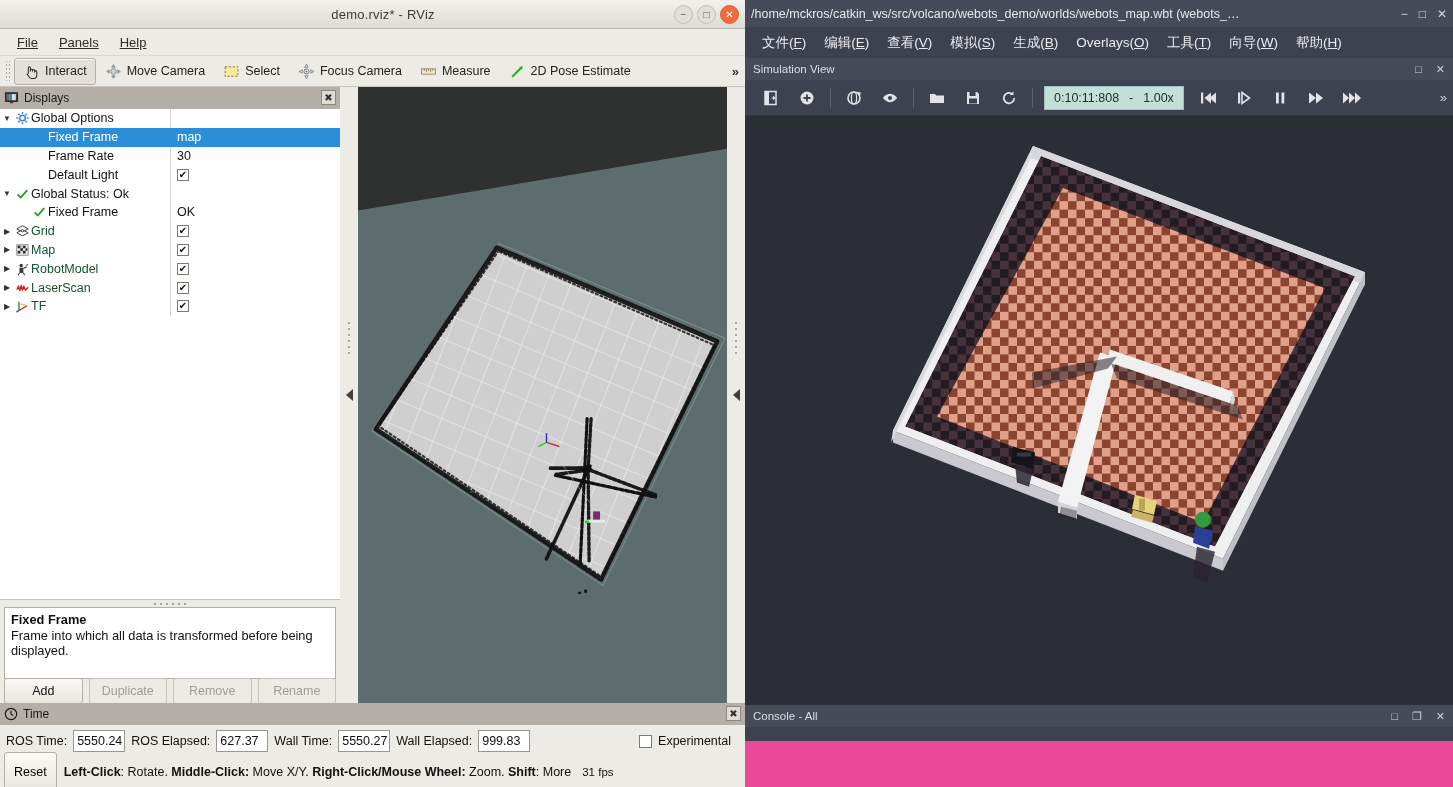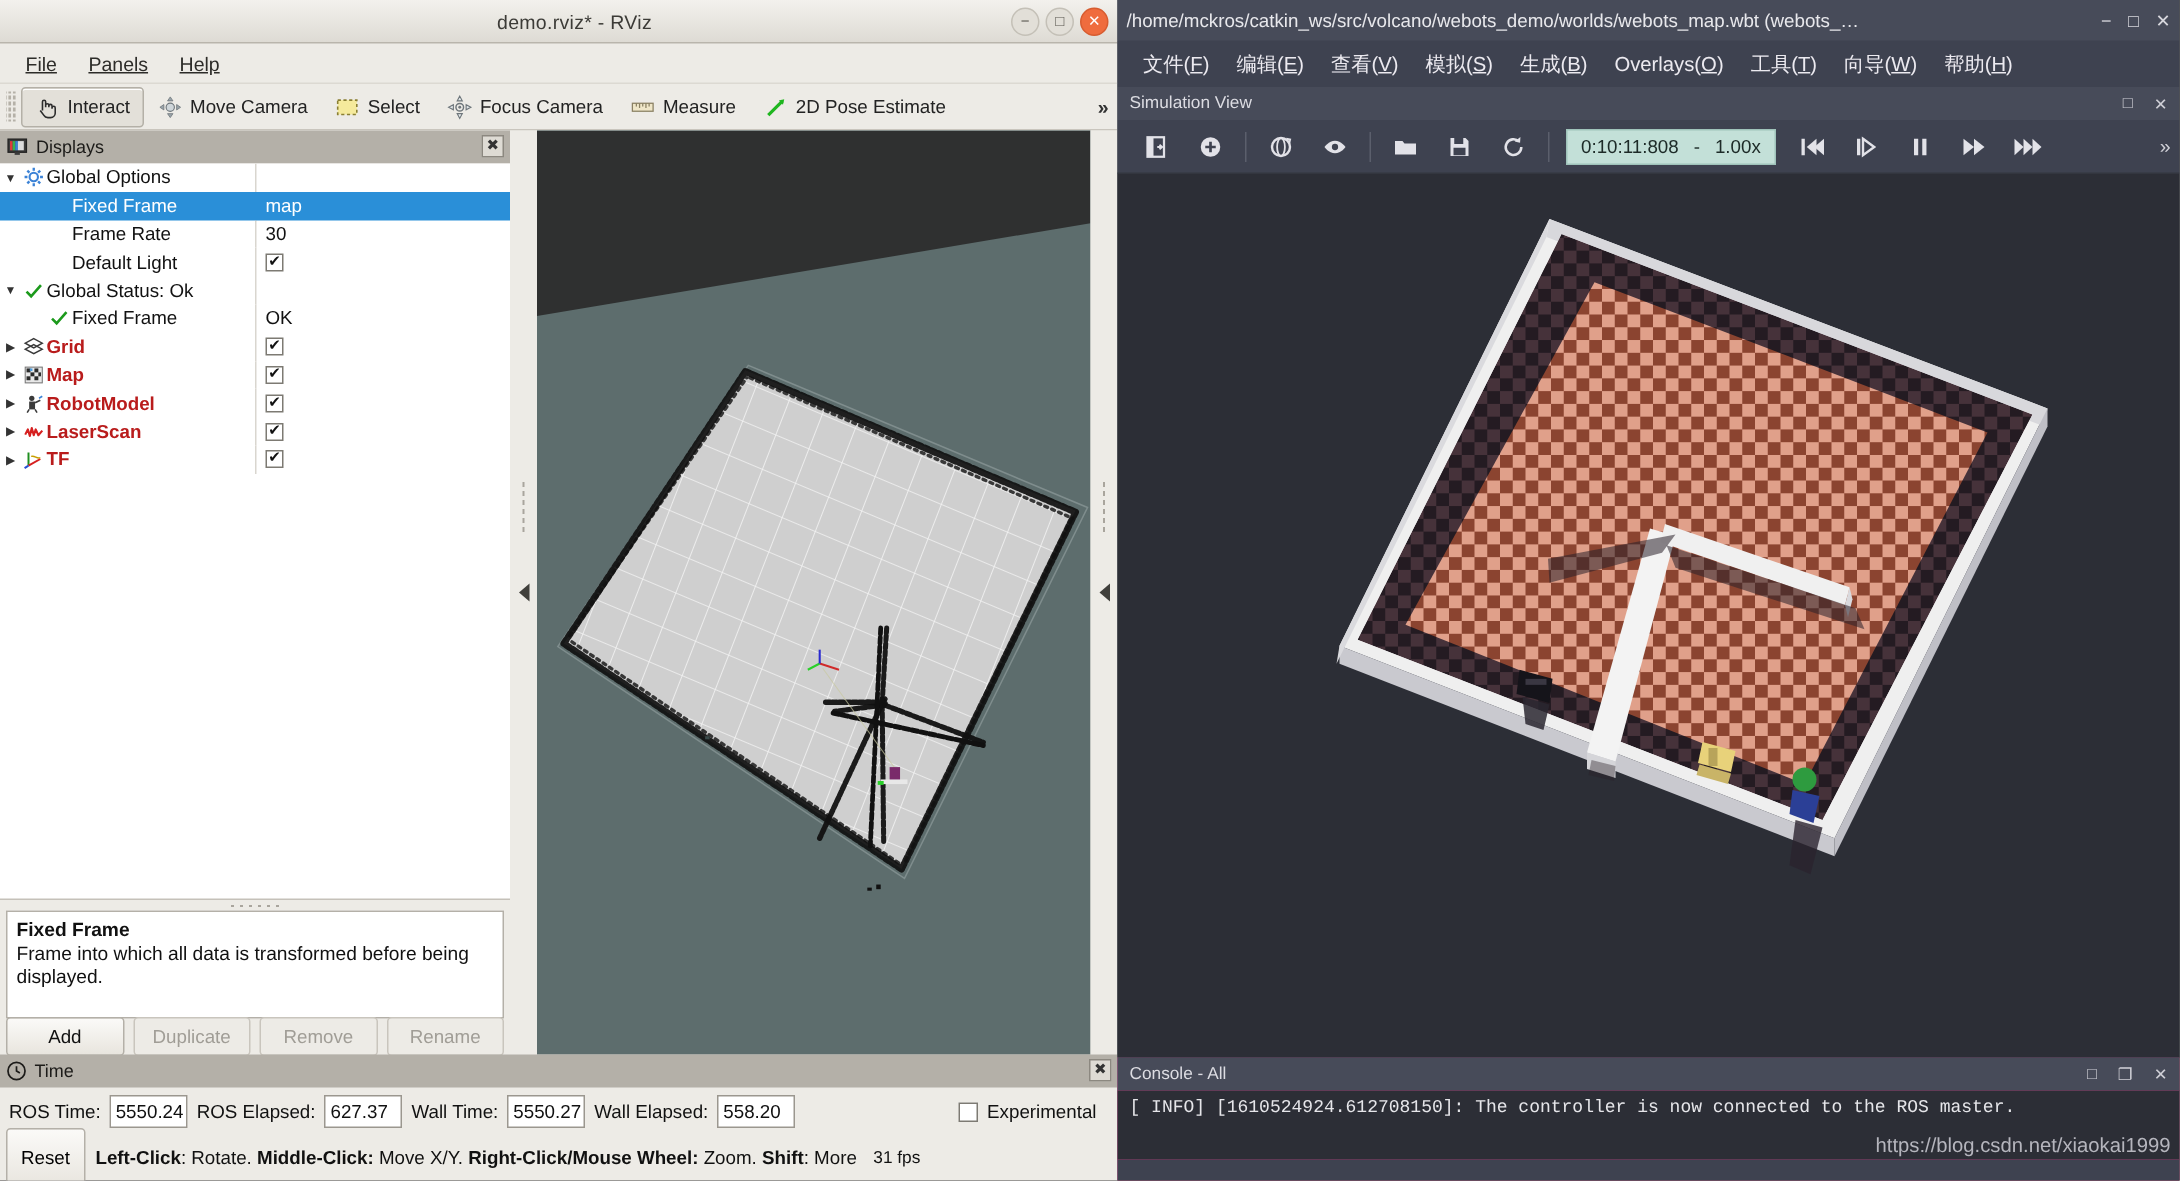--- a/index.html
+++ b/index.html
@@ -86,7 +86,7 @@
   .twist { width:14px; flex:0 0 14px; text-align:center; font-size:8px; color:#333; }
   .ticon { width:17px; flex:0 0 17px; display:flex; align-items:center; justify-content:center; }
   .tlabel { font-size:12.5px; }
-  .tlabel.blue { color:#b91c1c; font-weight:bold; }
+  .tlabel.blue { color:#14532d; font-weight:normal; }
   .chk { width:12px; height:12px; border:1px solid #7d7a73; background:#fff;
          display:inline-flex; align-items:center; justify-content:center;
          font-size:10px; color:#111; line-height:1; }

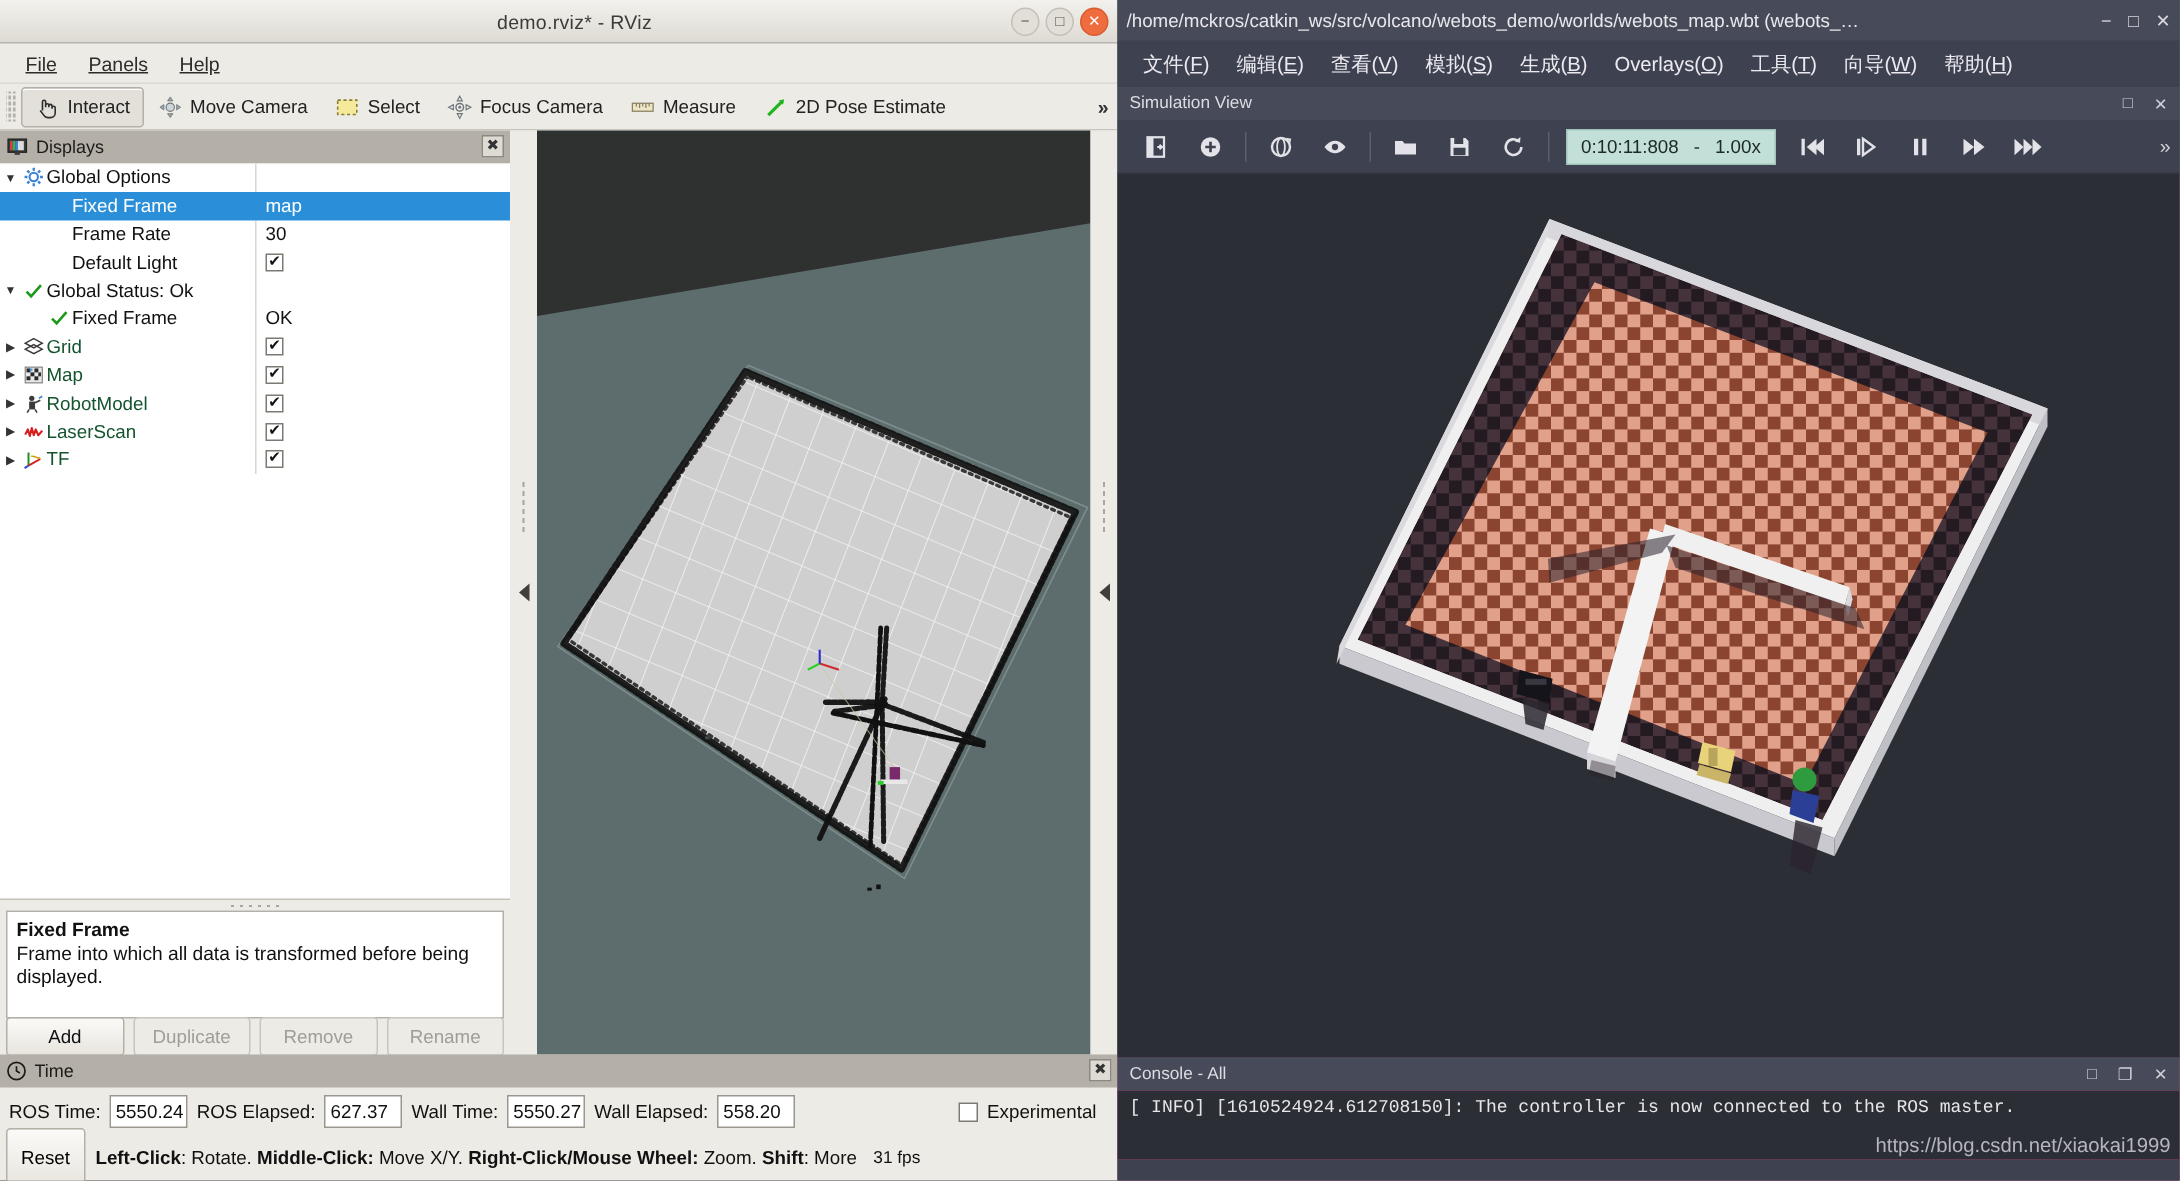--- a/index.html
+++ b/index.html
@@ -559,7 +559,7 @@
         <span class="tl">Wall Time:</span>
         <div class="tinput">5550.27</div>
         <span class="tl">Wall Elapsed:</span>
-        <div class="tinput">558.20</div>
+        <div class="tinput">999.83</div>
         <div class="exp">
           <div class="chk-empty"></div>
           <span class="tl">Experimental</span>

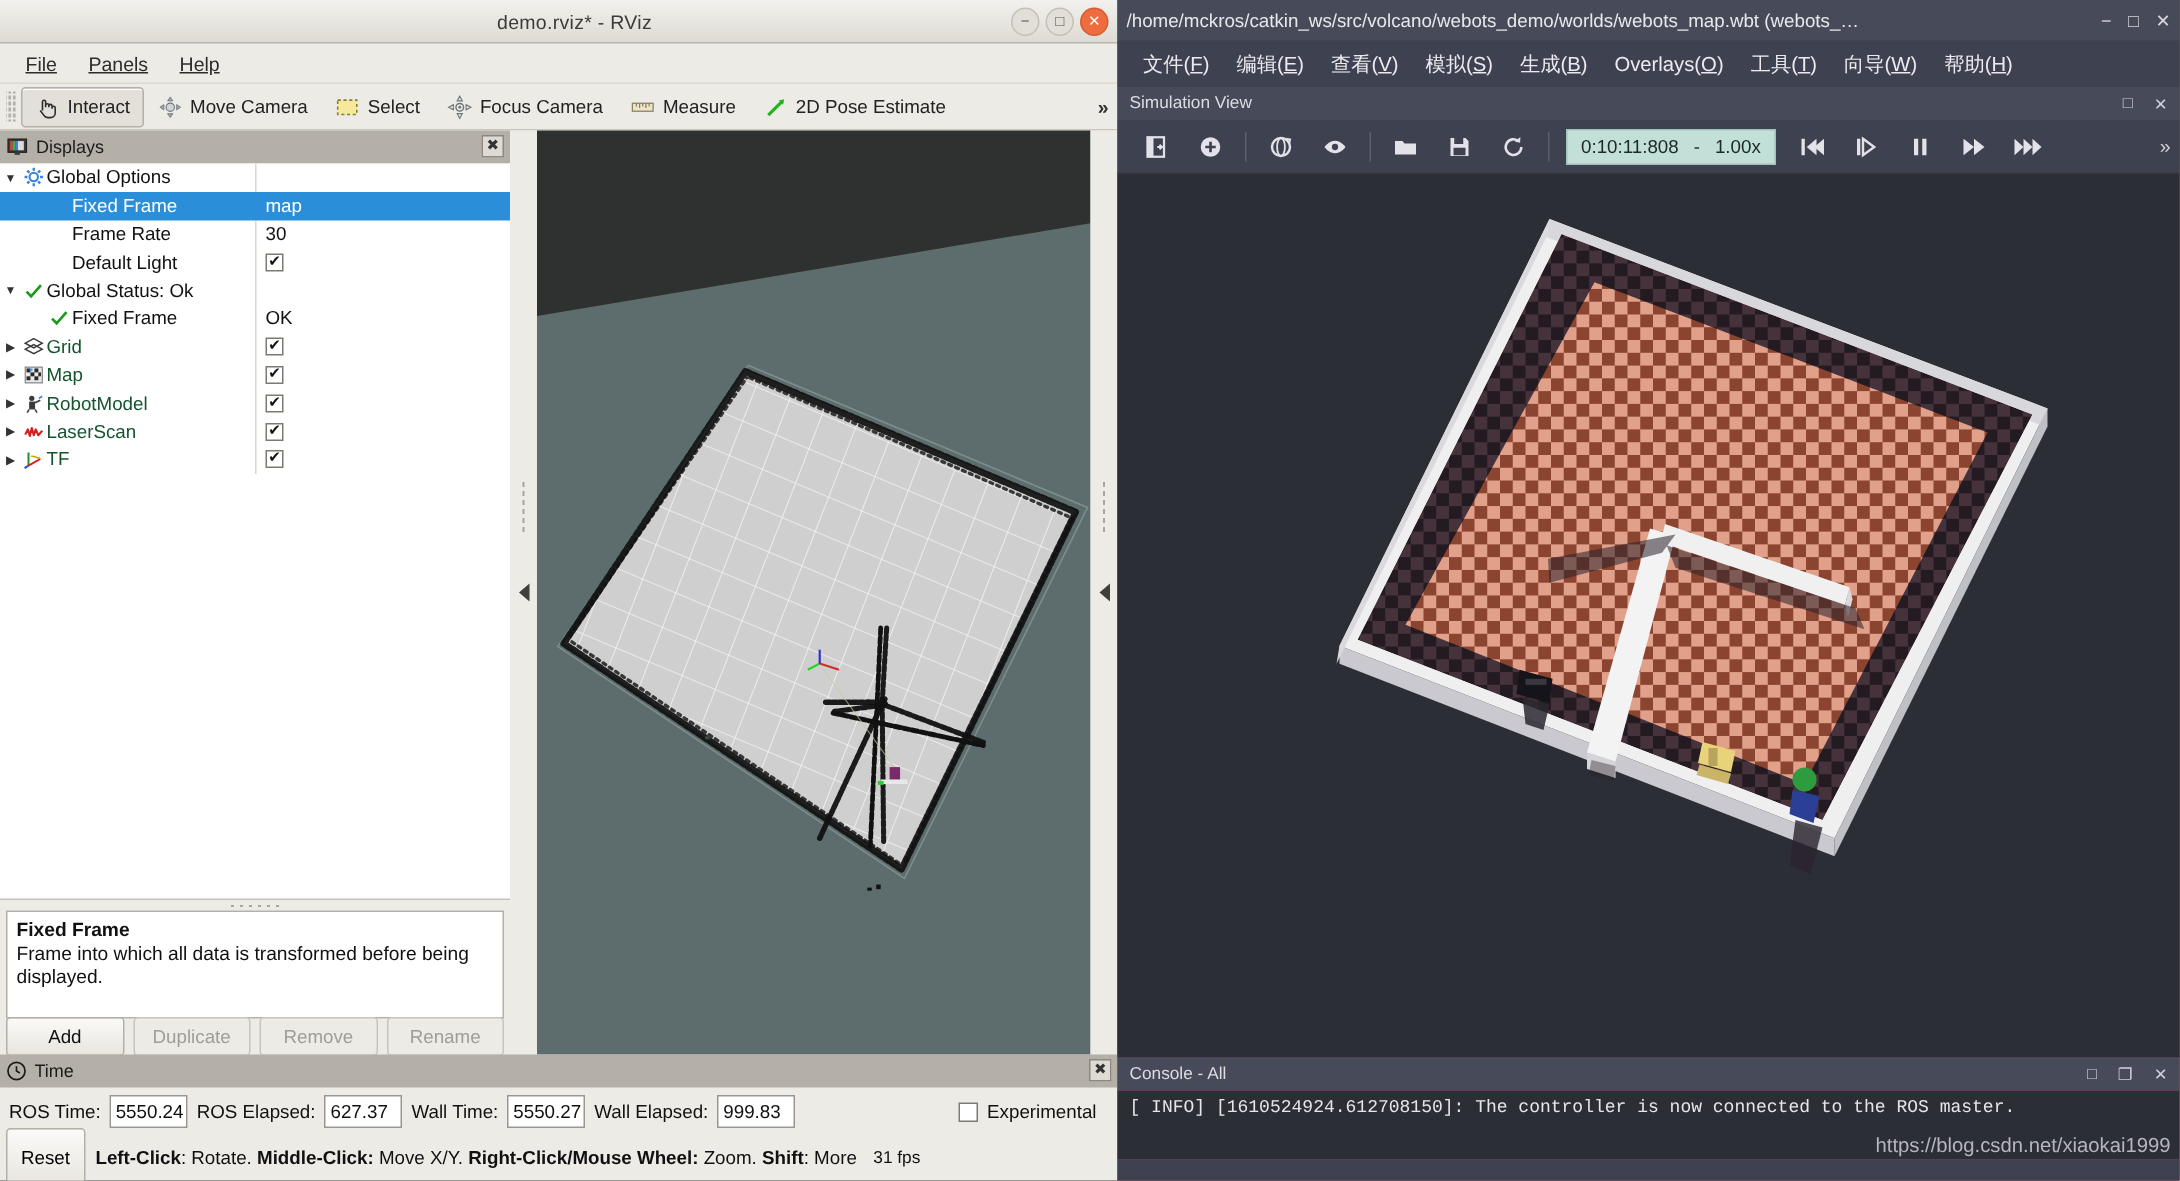--- a/index.html
+++ b/index.html
@@ -770,10 +770,6 @@
           <span>✕</span>
         </div>
       </div>
-      <div class="console-body">
-        <div>[ INFO] [1610524924.612708150]: The controller is now connected to the ROS master.</div>
-        <div class="watermark">https://blog.csdn.net/xiaokai1999</div>
-      </div>
       <div class="console-foot"></div>
     </div>
   </div>

